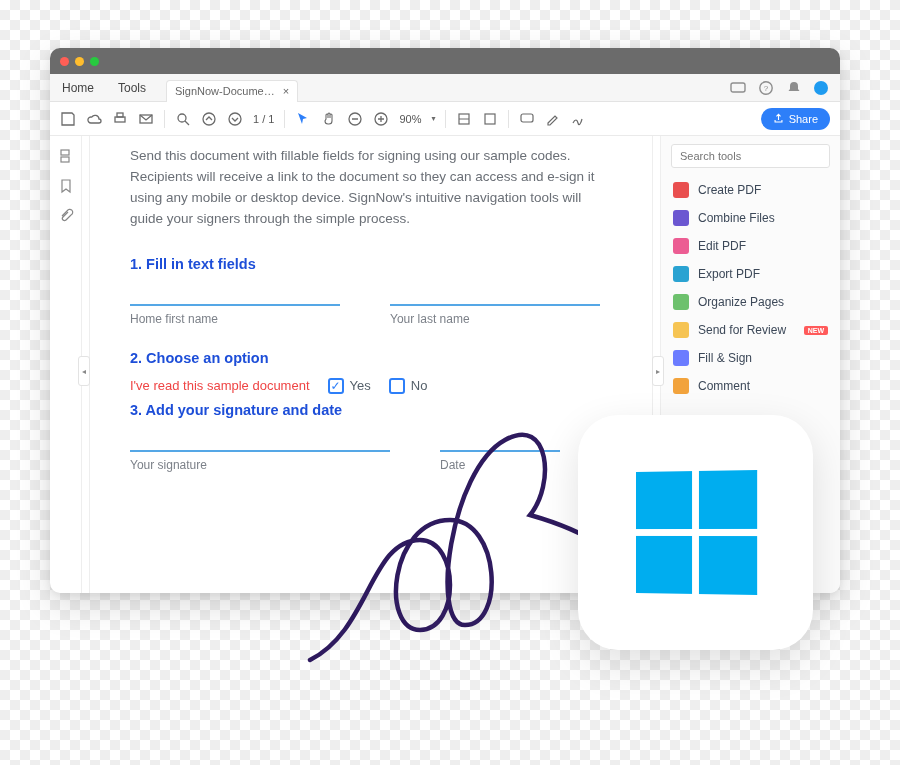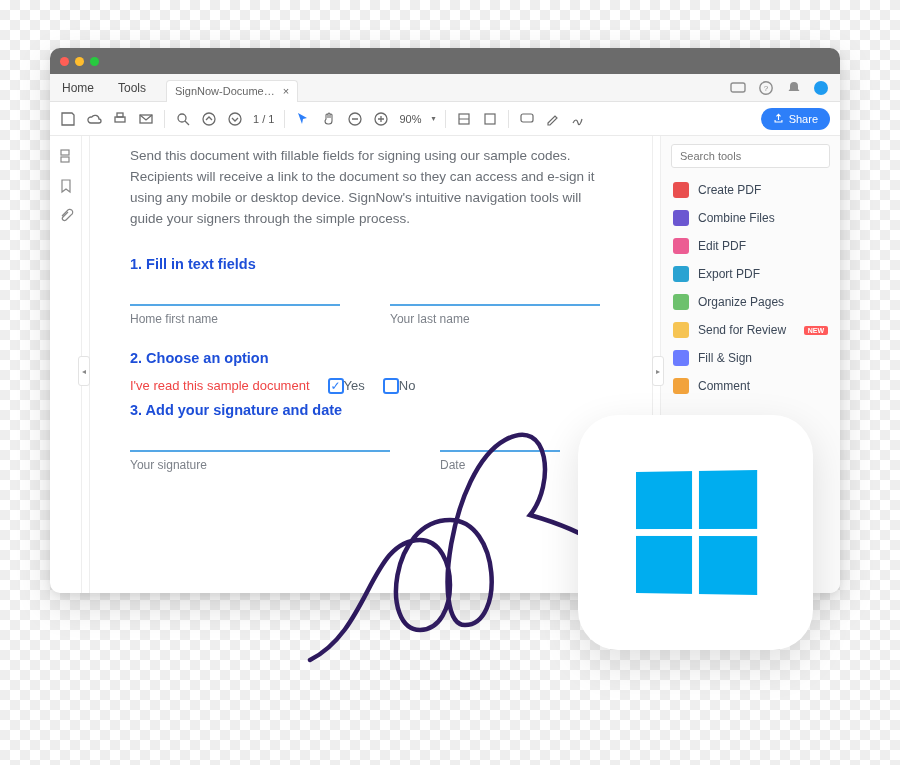--- a/index.html
+++ b/index.html
@@ -50,7 +50,7 @@
 .field .lbl{font-size:12px;color:#7c8189;margin-top:6px}
 .opt-row{display:flex;align-items:center;gap:18px;font-size:13px;color:#55606a}
 .opt-row .lead{color:#ef4444}
-.chk{display:flex;align-items:center;gap:0}
+.chk{display:flex;align-items:center;gap:6px}
 .box{width:16px;height:16px;border:2px solid #2d7ff9;border-radius:3px;display:flex;align-items:center;justify-content:center}
 .box.checked::after{content:"✓";color:#2d7ff9;font-size:12px;line-height:1}
 .sigrow .field:first-child{max-width:260px}

